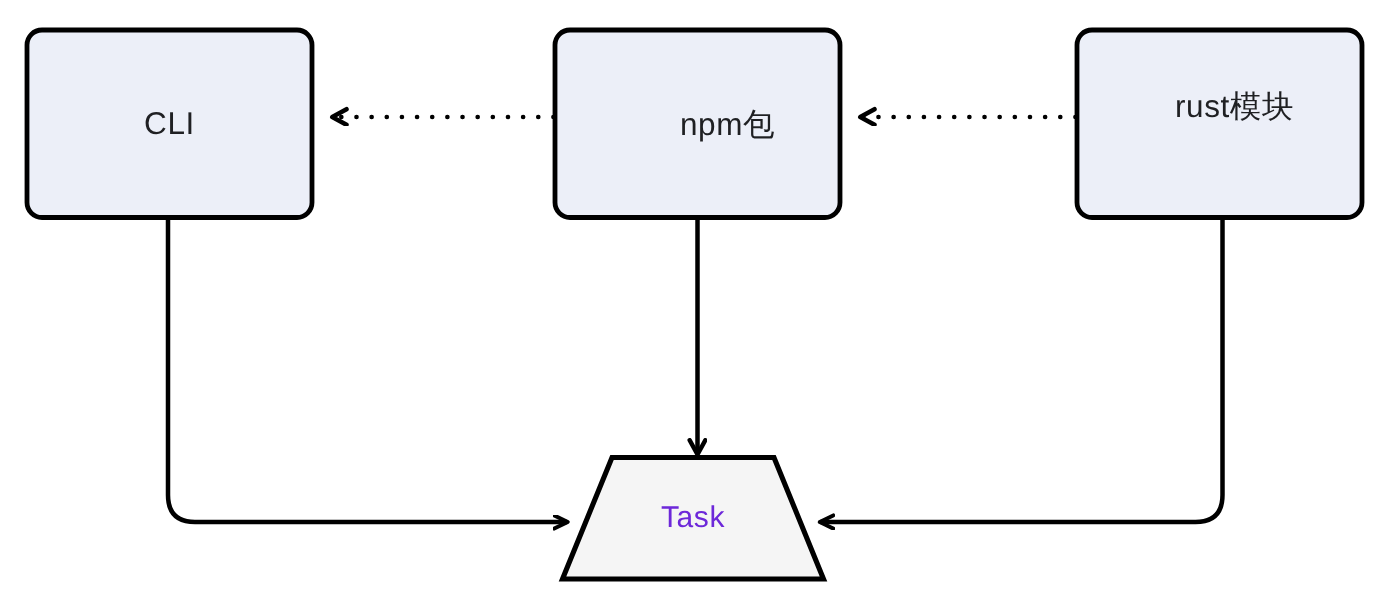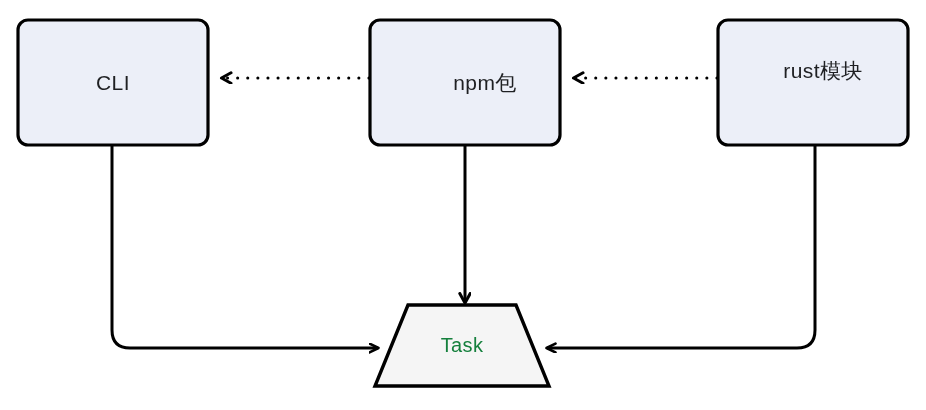--- a/index.html
+++ b/index.html
@@ -40,7 +40,7 @@
   }
   .node-label.task-label {
     font-size: 20px;
-    color: #15803d;
+    color: #6d28d9;
   }
 </style>
 </head>

